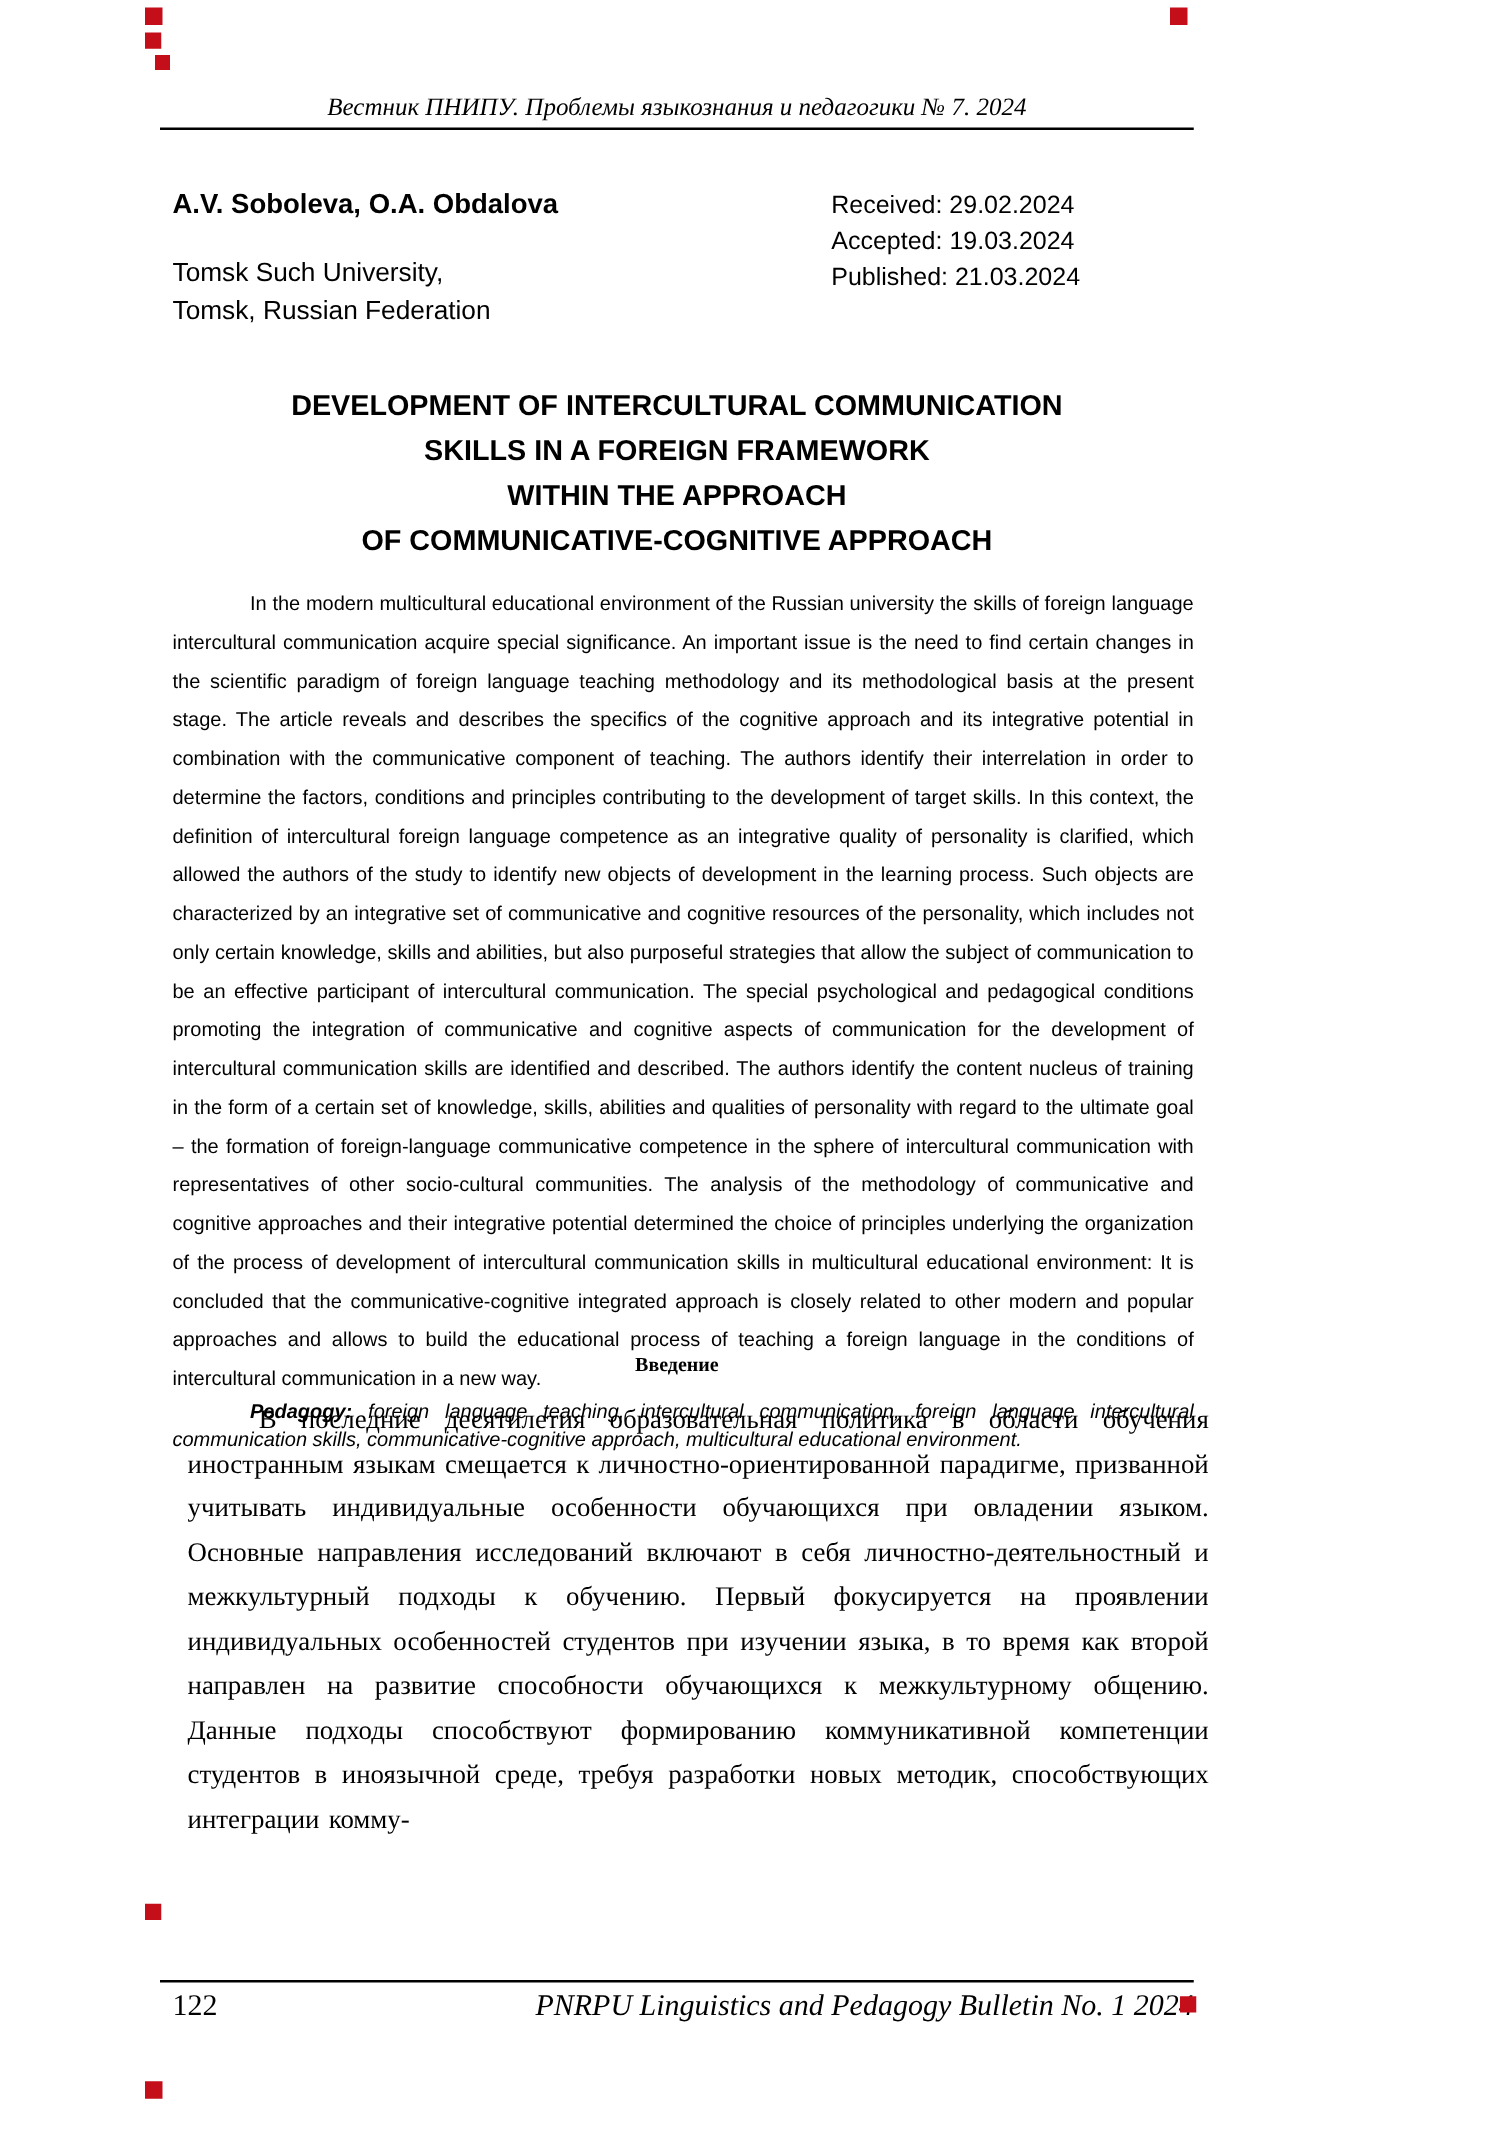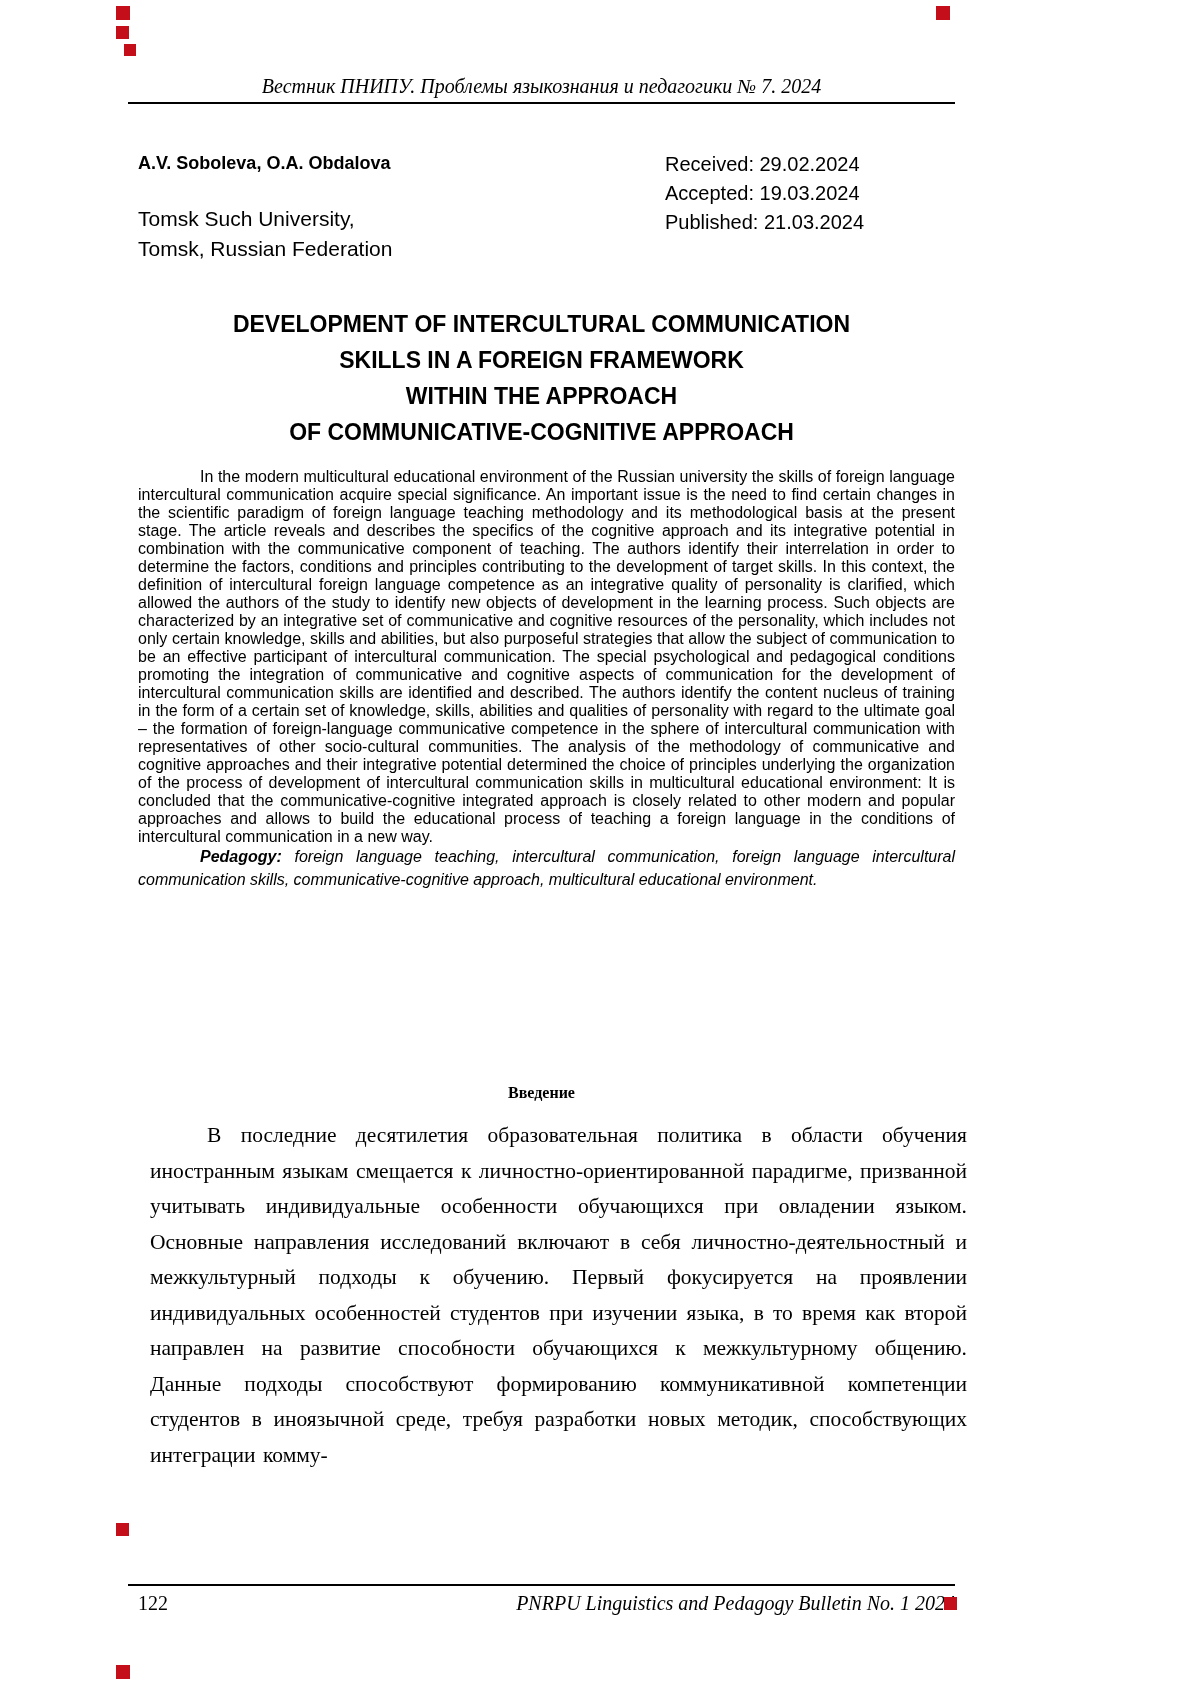--- a/index.html
+++ b/index.html
@@ -43,7 +43,7 @@
   }
   .authors-names {
     font-weight: bold;
-    font-size: 18px;
+    font-size: 22px;
     line-height: 26px;
     margin: 0 0 28px 0;
   }

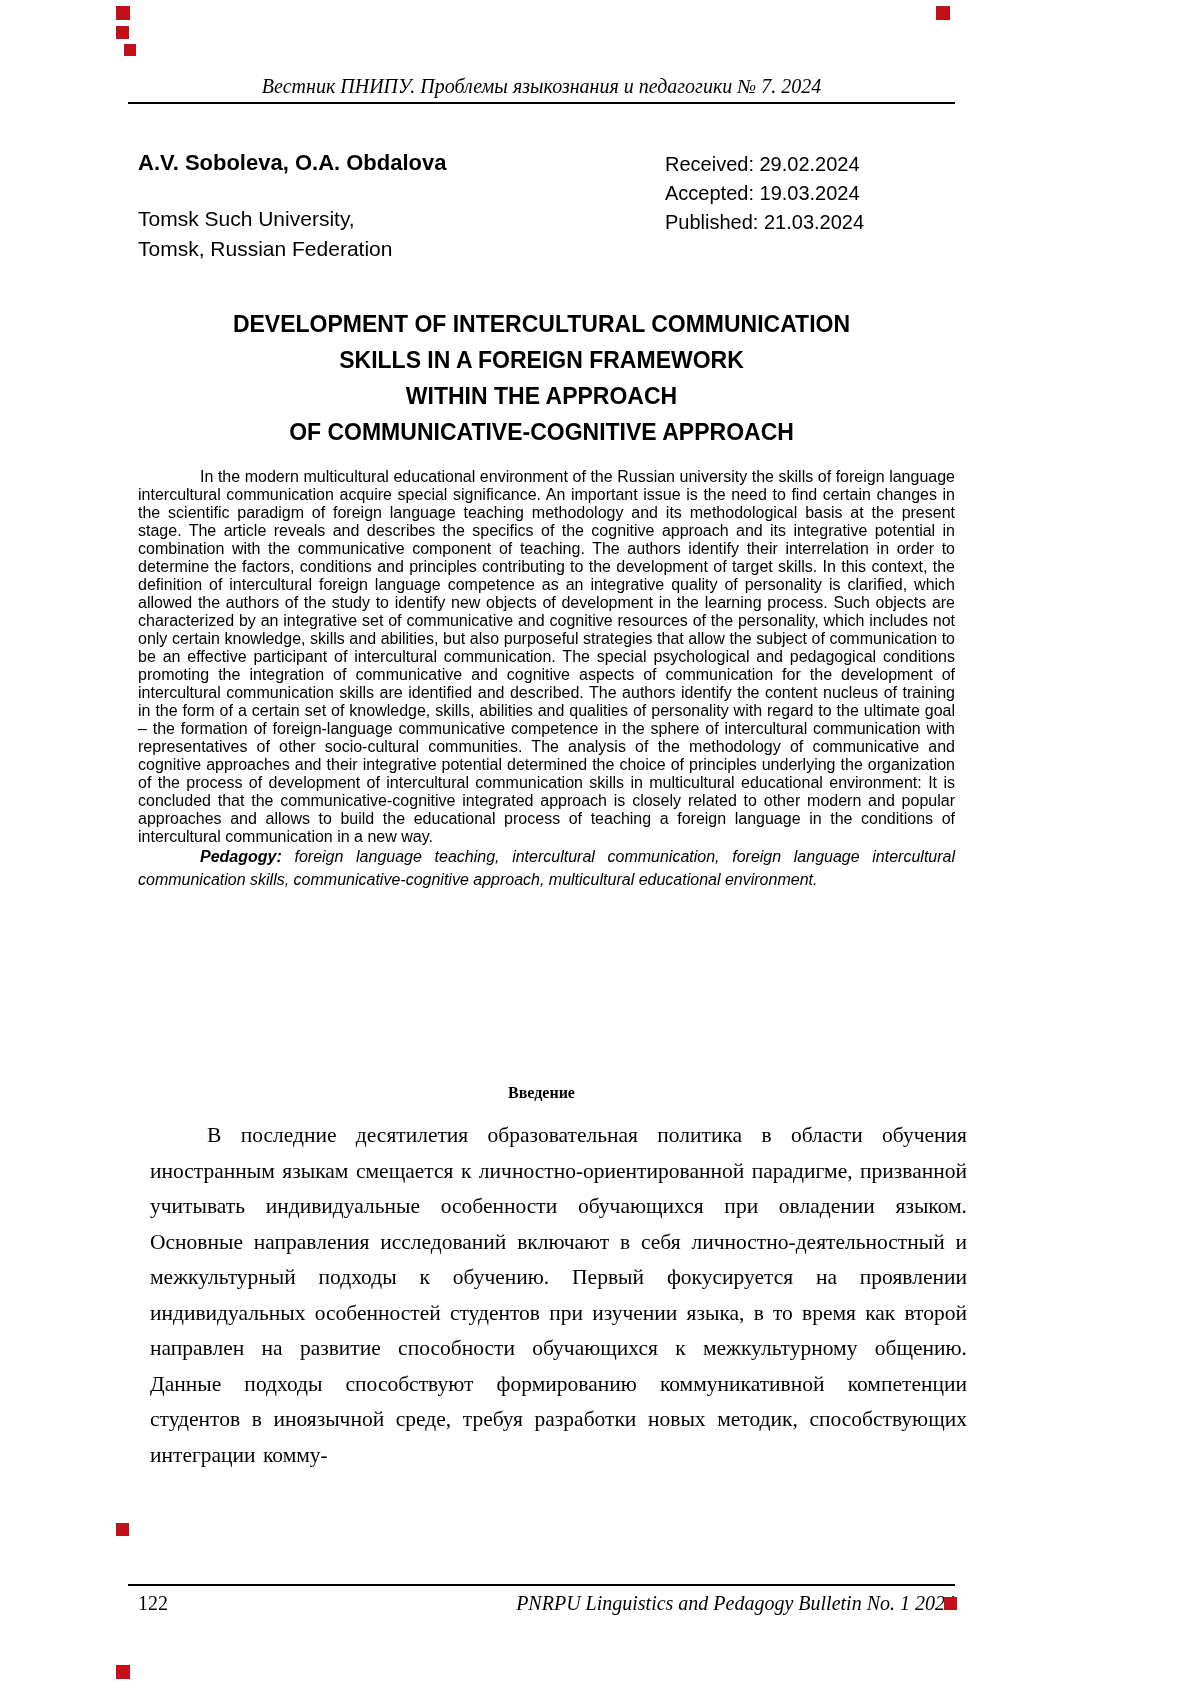--- a/index.html
+++ b/index.html
@@ -84,7 +84,7 @@
     text-align: justify;
     text-indent: 62px;
     font-size: 16px;
-    line-height: 18px;
+    line-height: 31px;
   }
   .keywords-par {
     margin: 0;

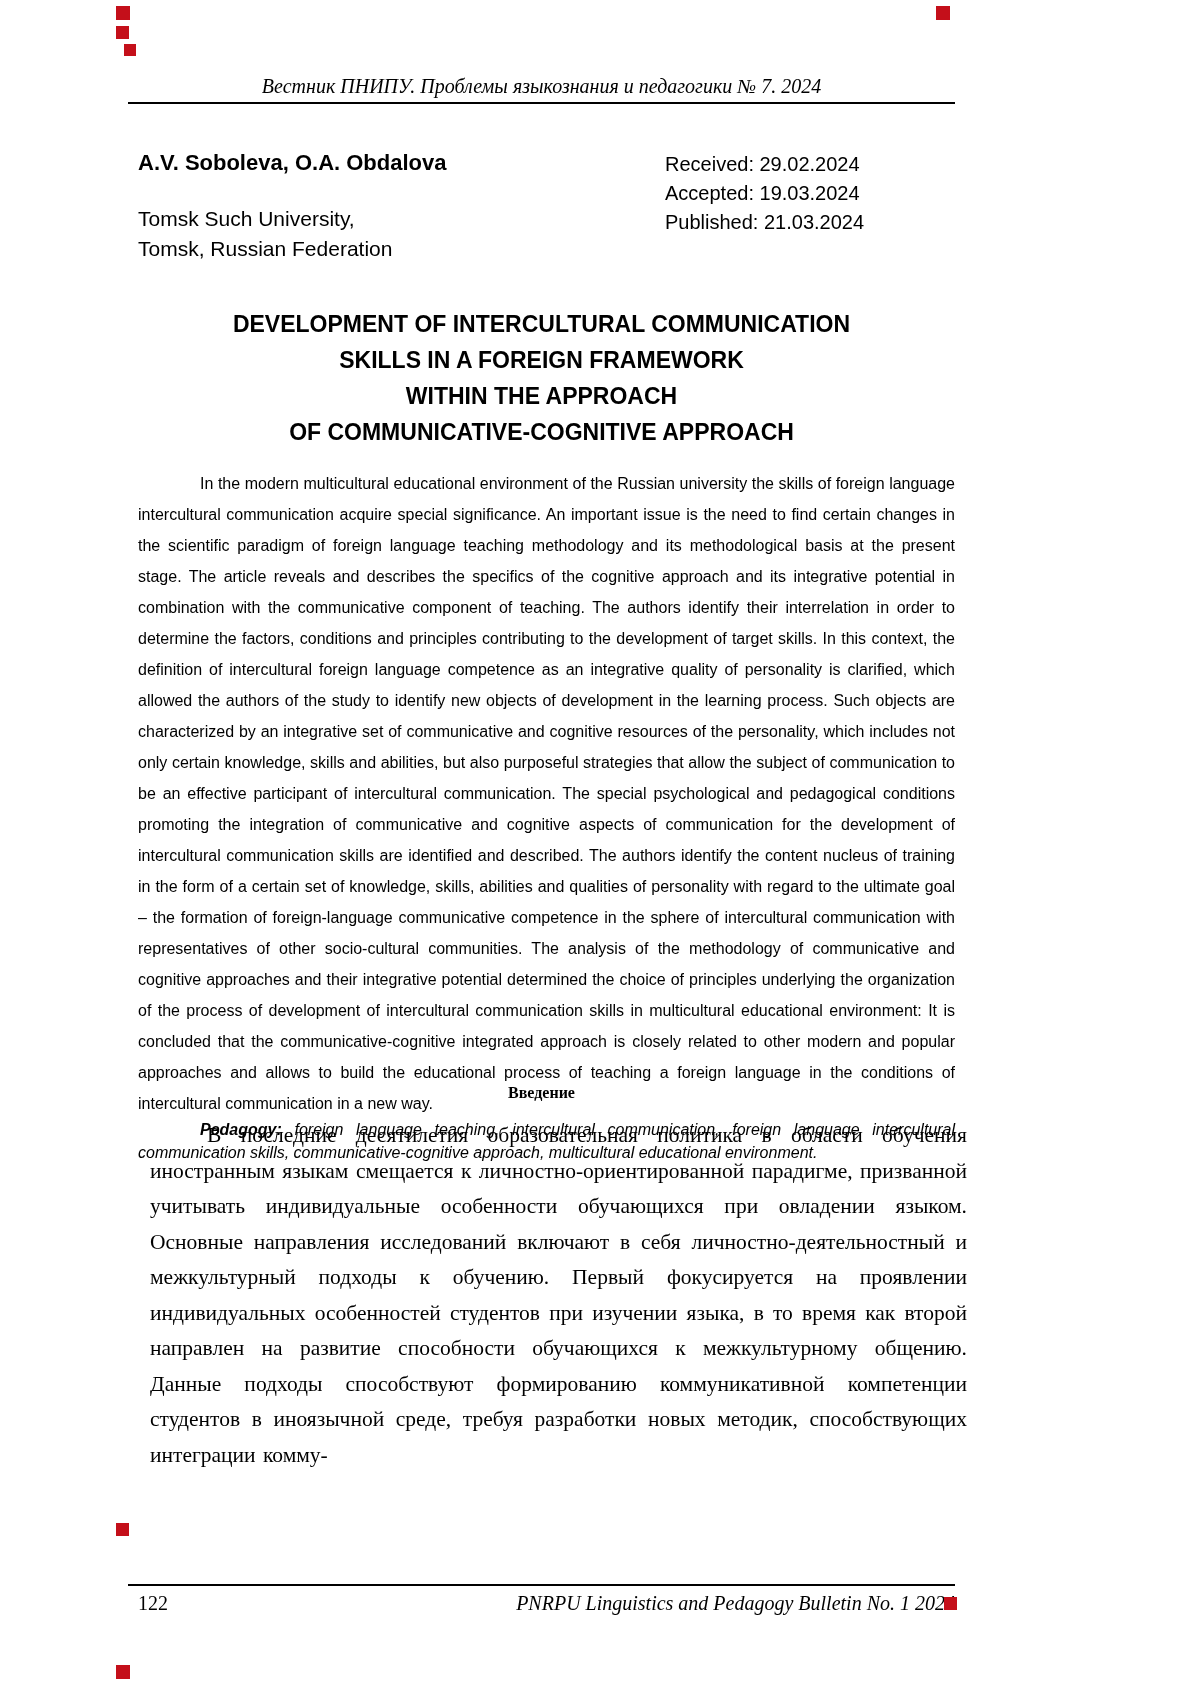--- a/index.html
+++ b/index.html
@@ -138,7 +138,7 @@
     justify-content: space-between;
     align-items: baseline;
     font-family: "Liberation Serif", serif;
-    font-size: 20px;
+    font-size: 24px;
   }
   .footer-page-number {
     padding-left: 10px;

